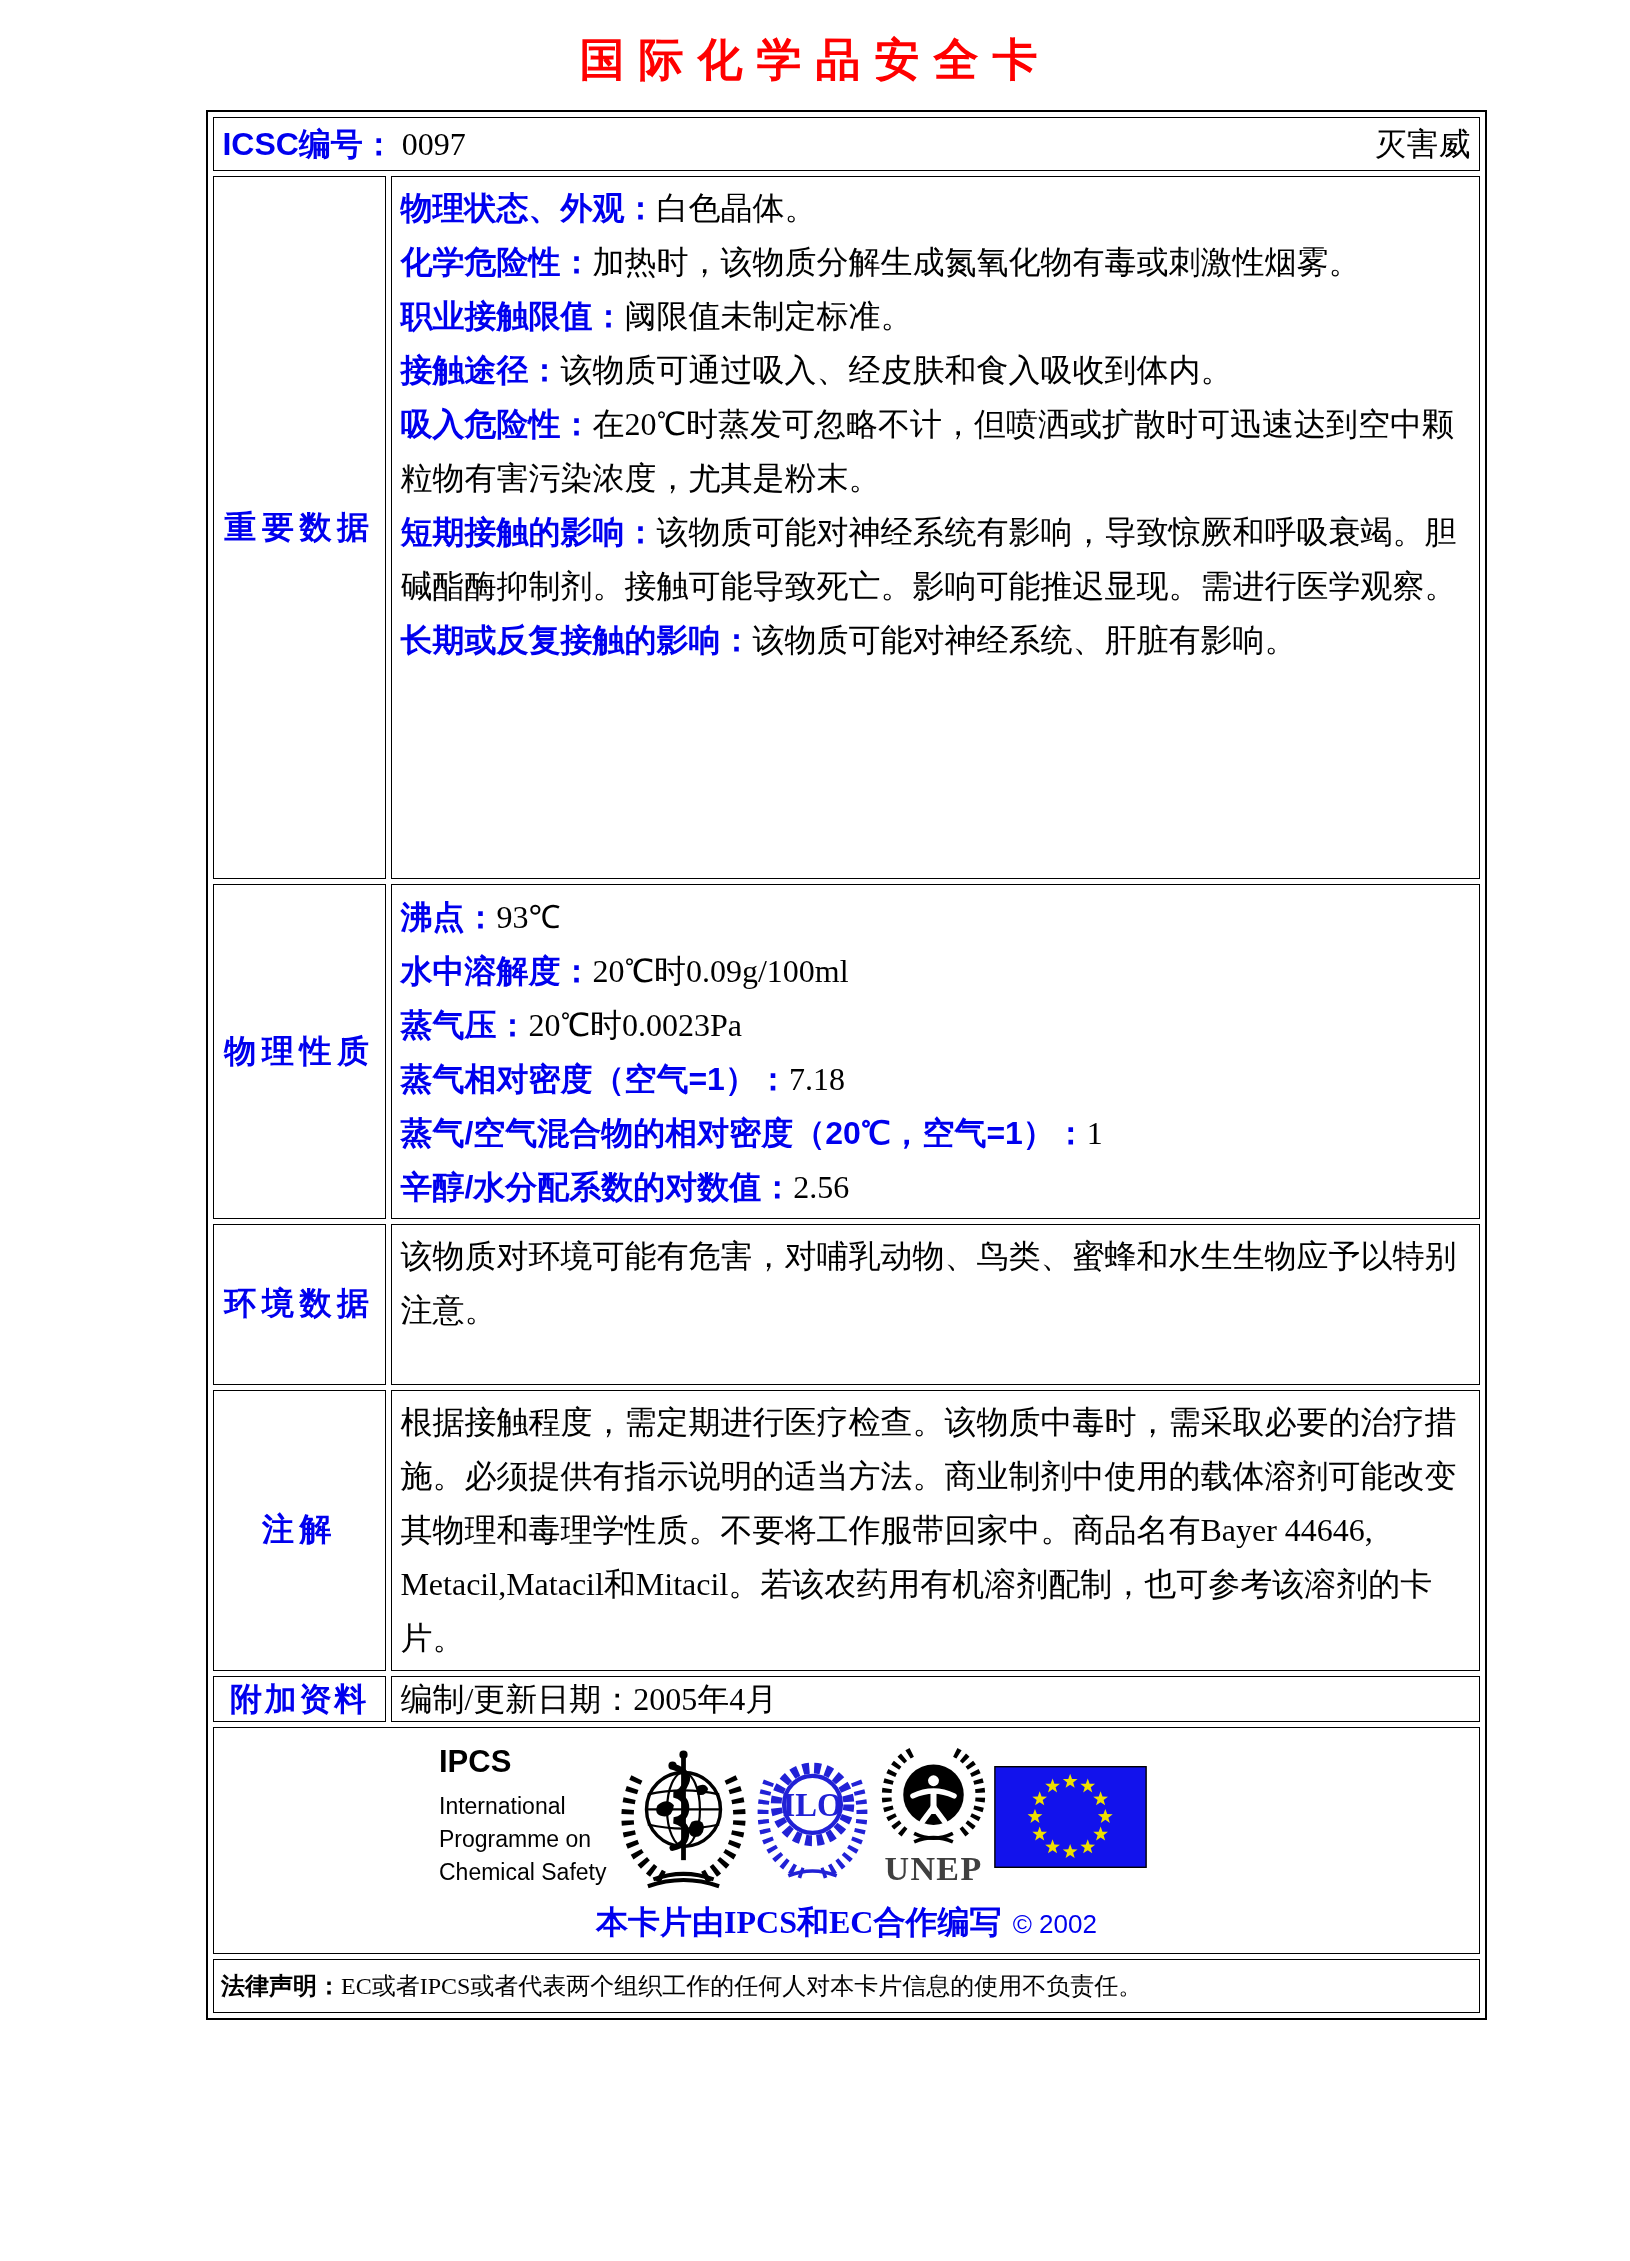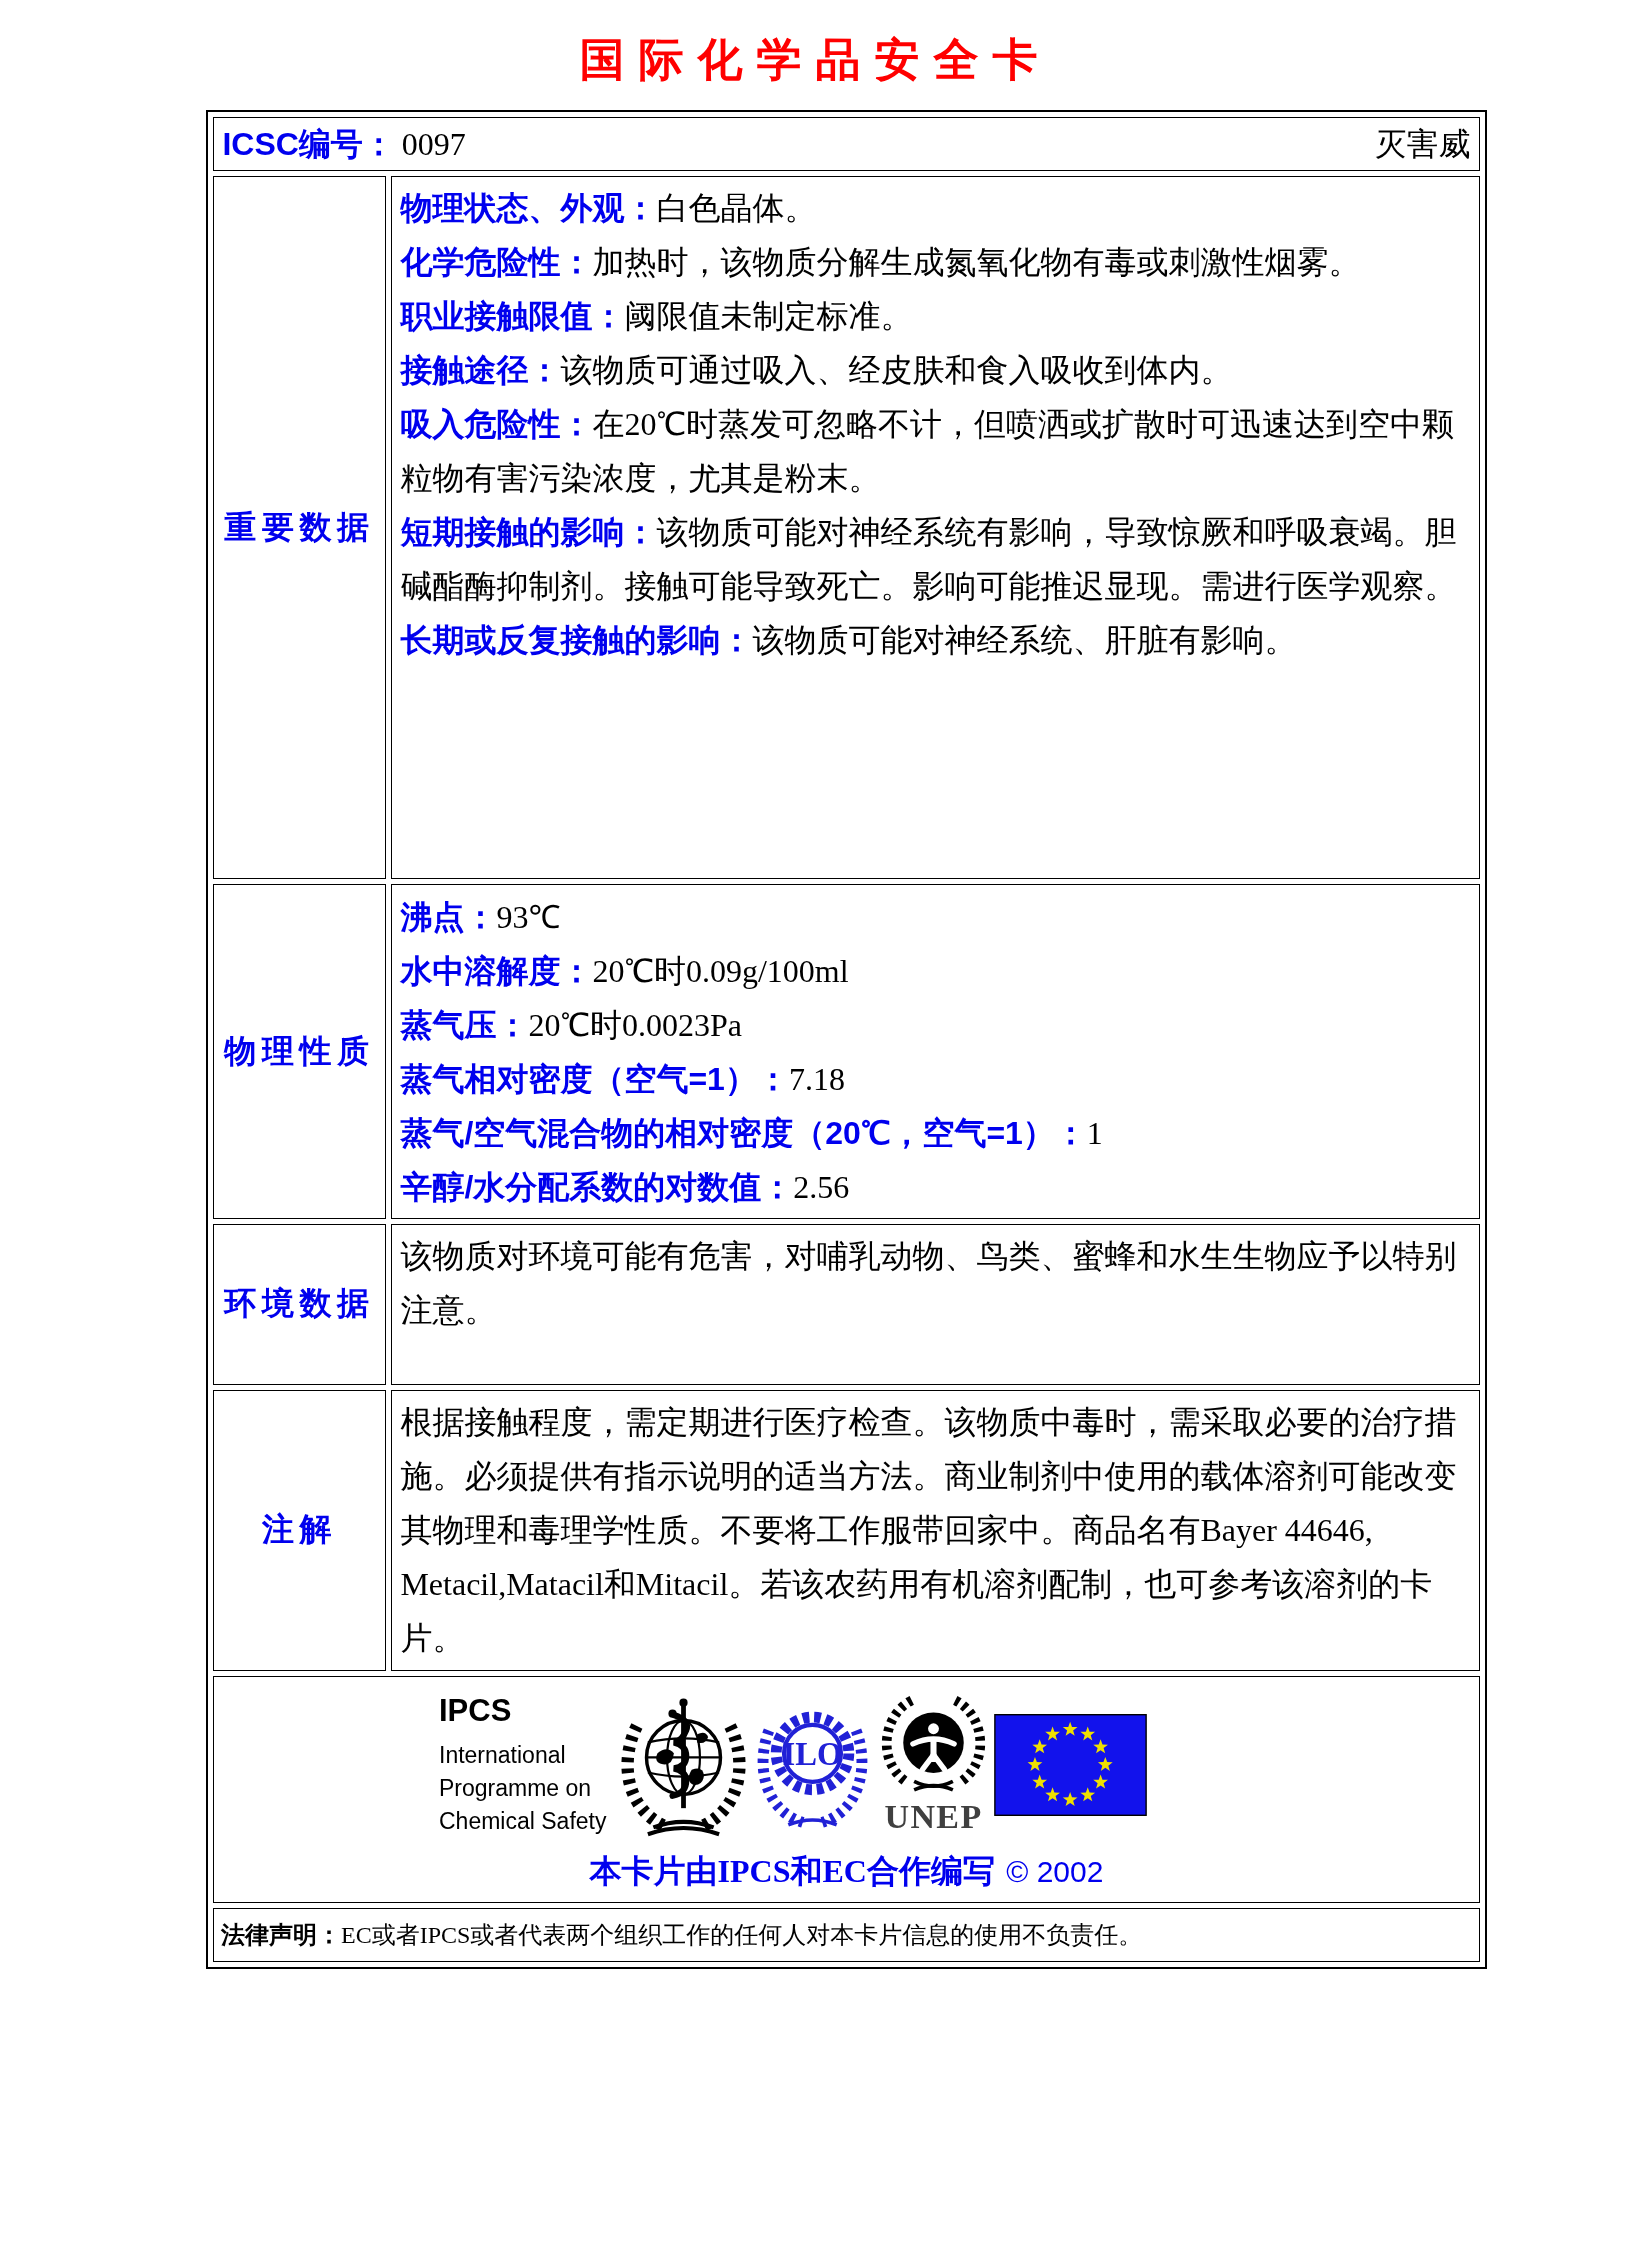--- a/index.html
+++ b/index.html
@@ -120,6 +120,12 @@
       </td>
     </tr>
 
+    <tr>
+      <td class="cell label-cell add-label h-add add-cell">附加资料</td>
+      <td class="cell content-cell h-add add-cell">
+        <div class="line"><span class="txt">编制/更新日期：2005年4月</span></div>
+      </td>
+    </tr>
 
     <tr>
       <td colspan="2" class="cell logos-cell">

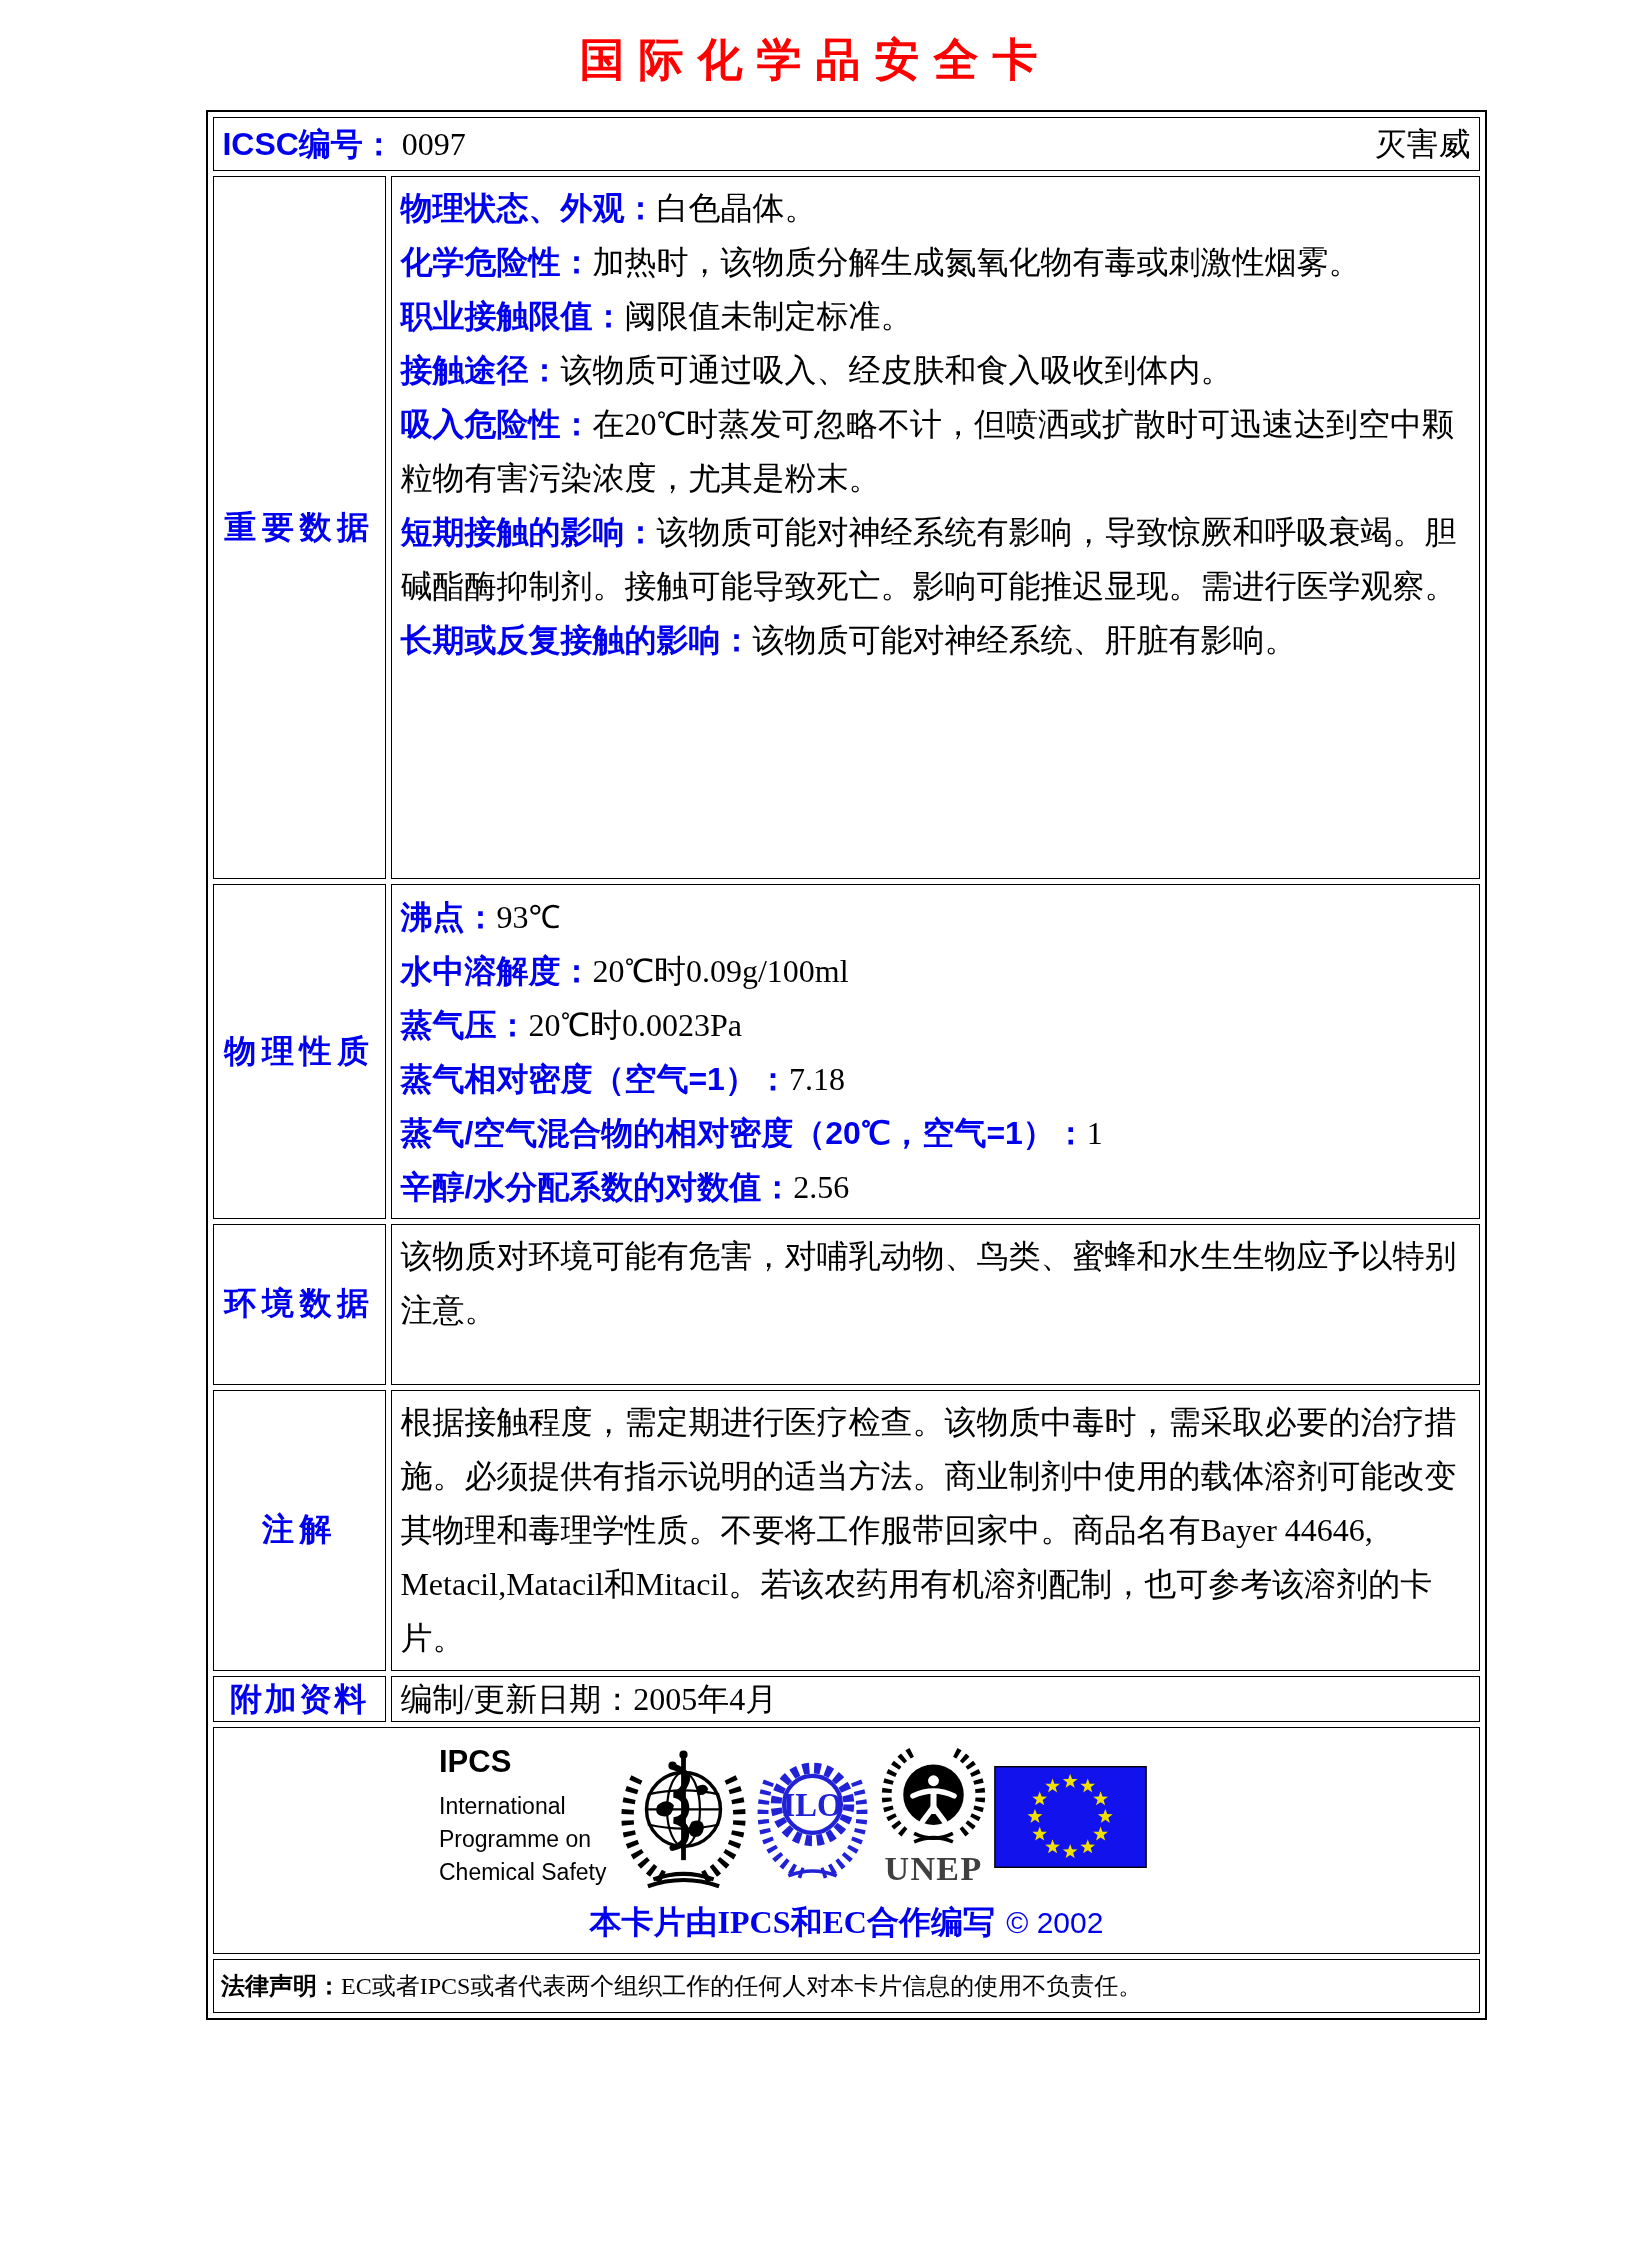--- a/index.html
+++ b/index.html
@@ -55,7 +55,7 @@
   }
   .caption-line { text-align:center; margin-top:10px; font-size:32px; color:#0000EE; }
   .caption-main { font-weight:bold; font-family:"Liberation Serif", serif; }
-  .caption-copy { font-weight:normal; margin-left:11.3px; font-family:"Liberation Sans", sans-serif; font-size:30px; }
+  .caption-copy { font-weight:normal; margin-left:11.3px; font-family:"Liberation Sans", sans-serif; font-size:26px; }
   td.legal-cell { height:52px; font-size:24px; line-height:52px; padding:0 7px; vertical-align:middle; }
   .legal-label { font-weight:bold; font-family:"Liberation Sans", sans-serif; }
   svg { display:block; }

